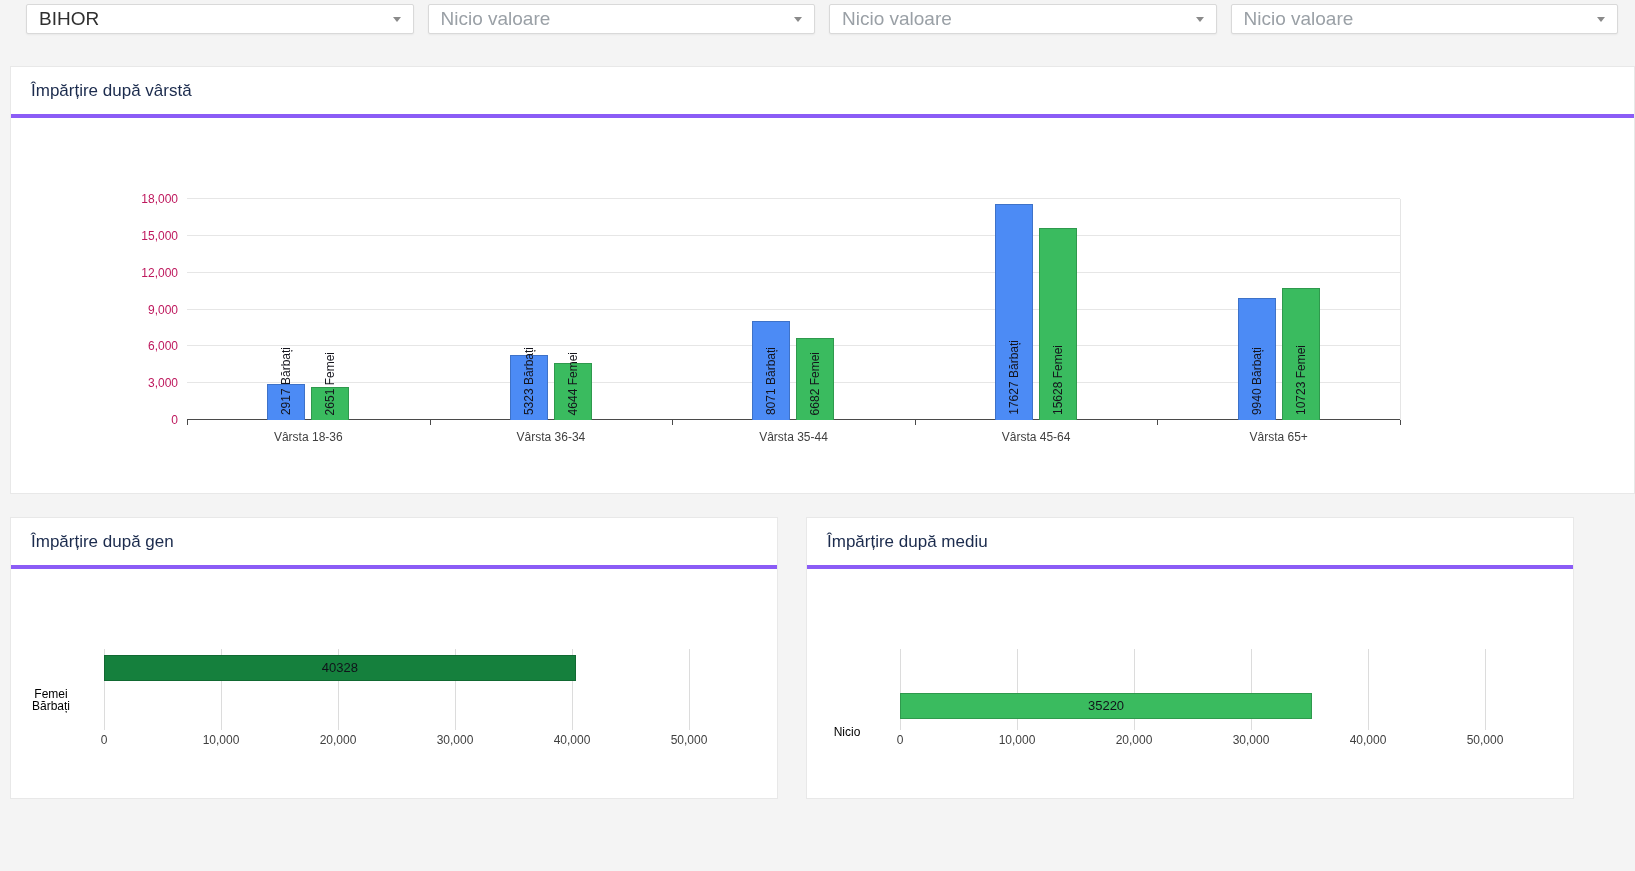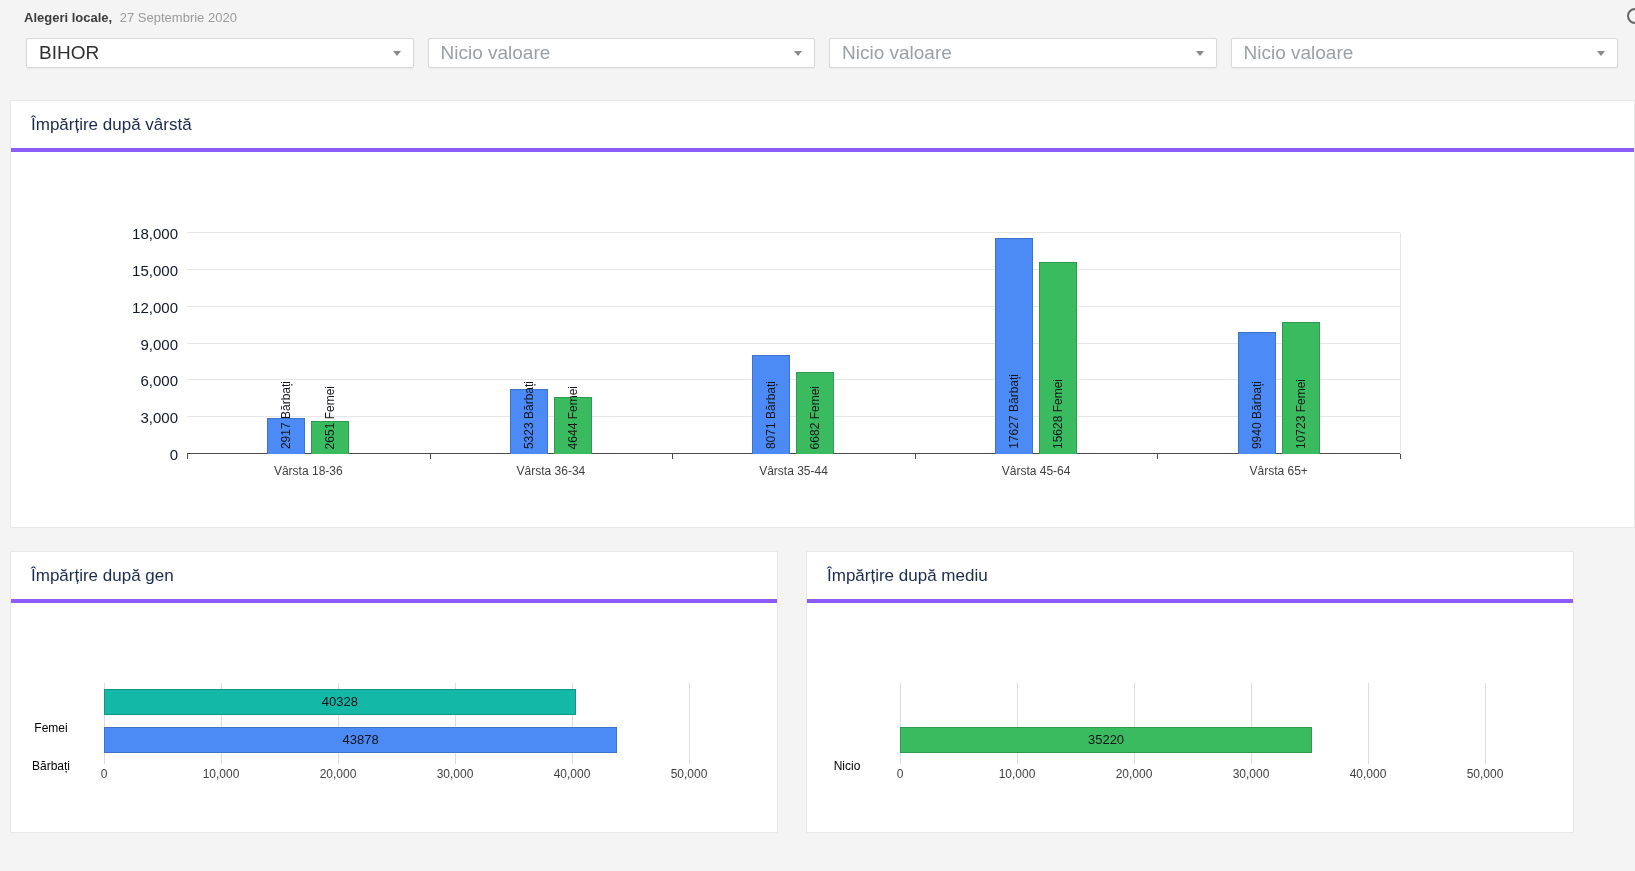--- a/index.html
+++ b/index.html
@@ -59,11 +59,6 @@
 
 <div class="page">
 
-  <header class="topbar">
-    <span class="topbar-title">Alegeri locale,</span>
-    <span class="topbar-date">27 Septembrie 2020</span>
-    <span class="clock-icon"></span>
-  </header>
 
   <div class="filters">
     <div class="filter">

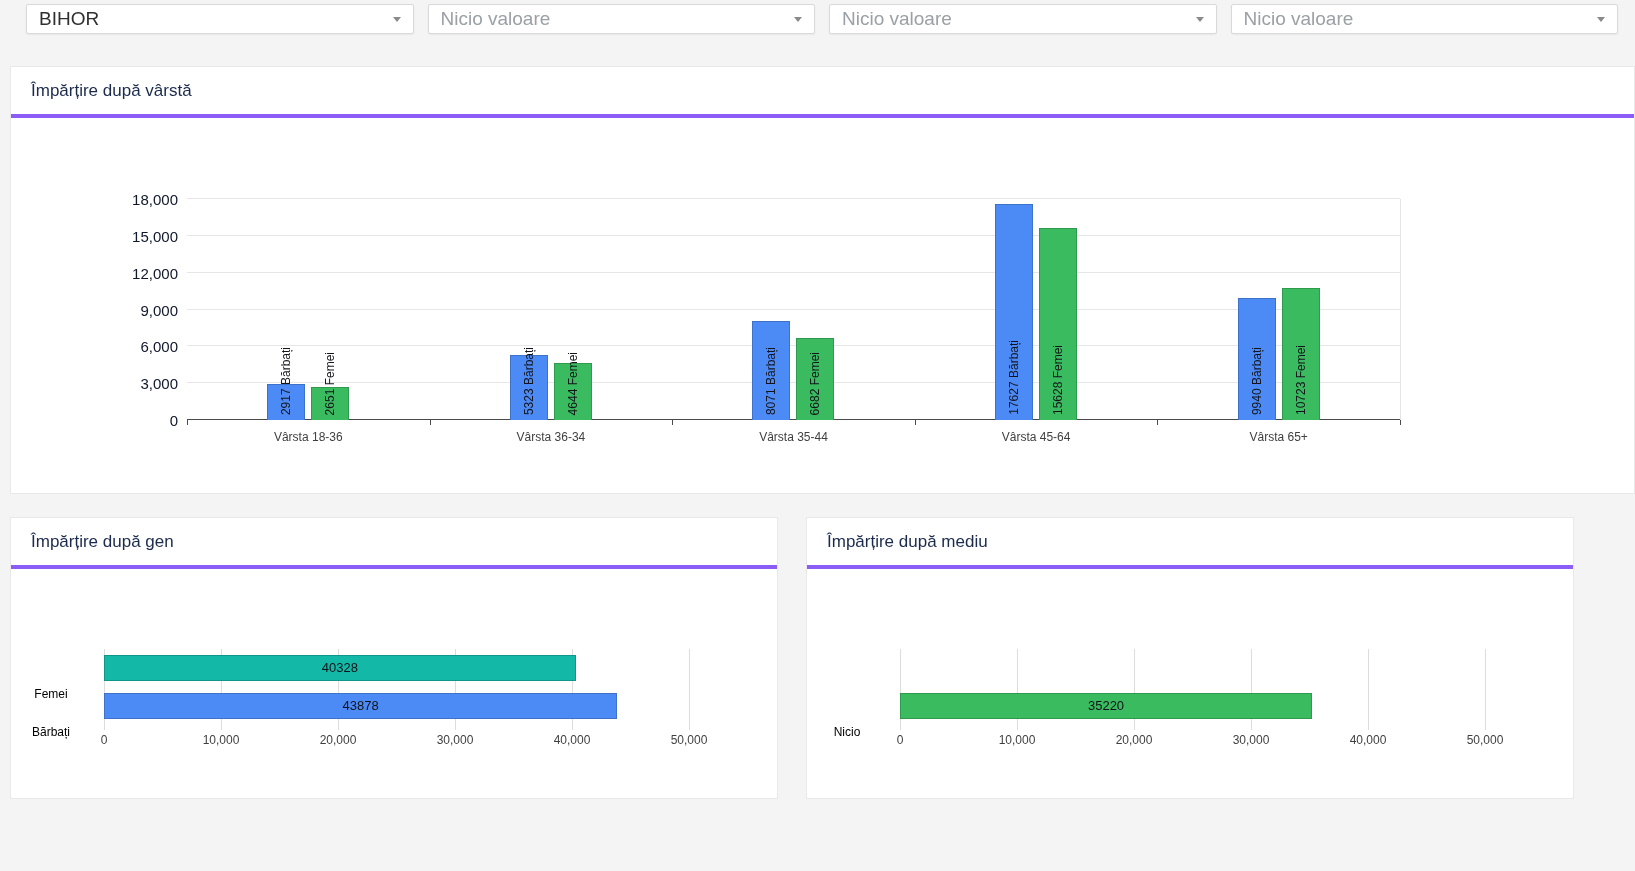--- a/index.html
+++ b/index.html
@@ -31,7 +31,7 @@
   .hgrid{position:absolute;left:0;right:0;height:1px;background:#e6e6e6;}
   .hgrid.axis{background:#4a4a4a;}
   .ytick{position:absolute;right:calc(100% + 9px);transform:translateY(50%);
-    font-size:15px;color:#0f172a;white-space:nowrap;}
+    font-size:12px;color:#be185d;white-space:nowrap;}
   .xtickmark{position:absolute;bottom:-5px;width:1px;height:5px;background:#4a4a4a;}
   .group{position:absolute;top:0;bottom:0;}
   .vbar{position:absolute;bottom:0;width:38px;border:1px solid rgba(0,0,0,.18);border-bottom:none;}

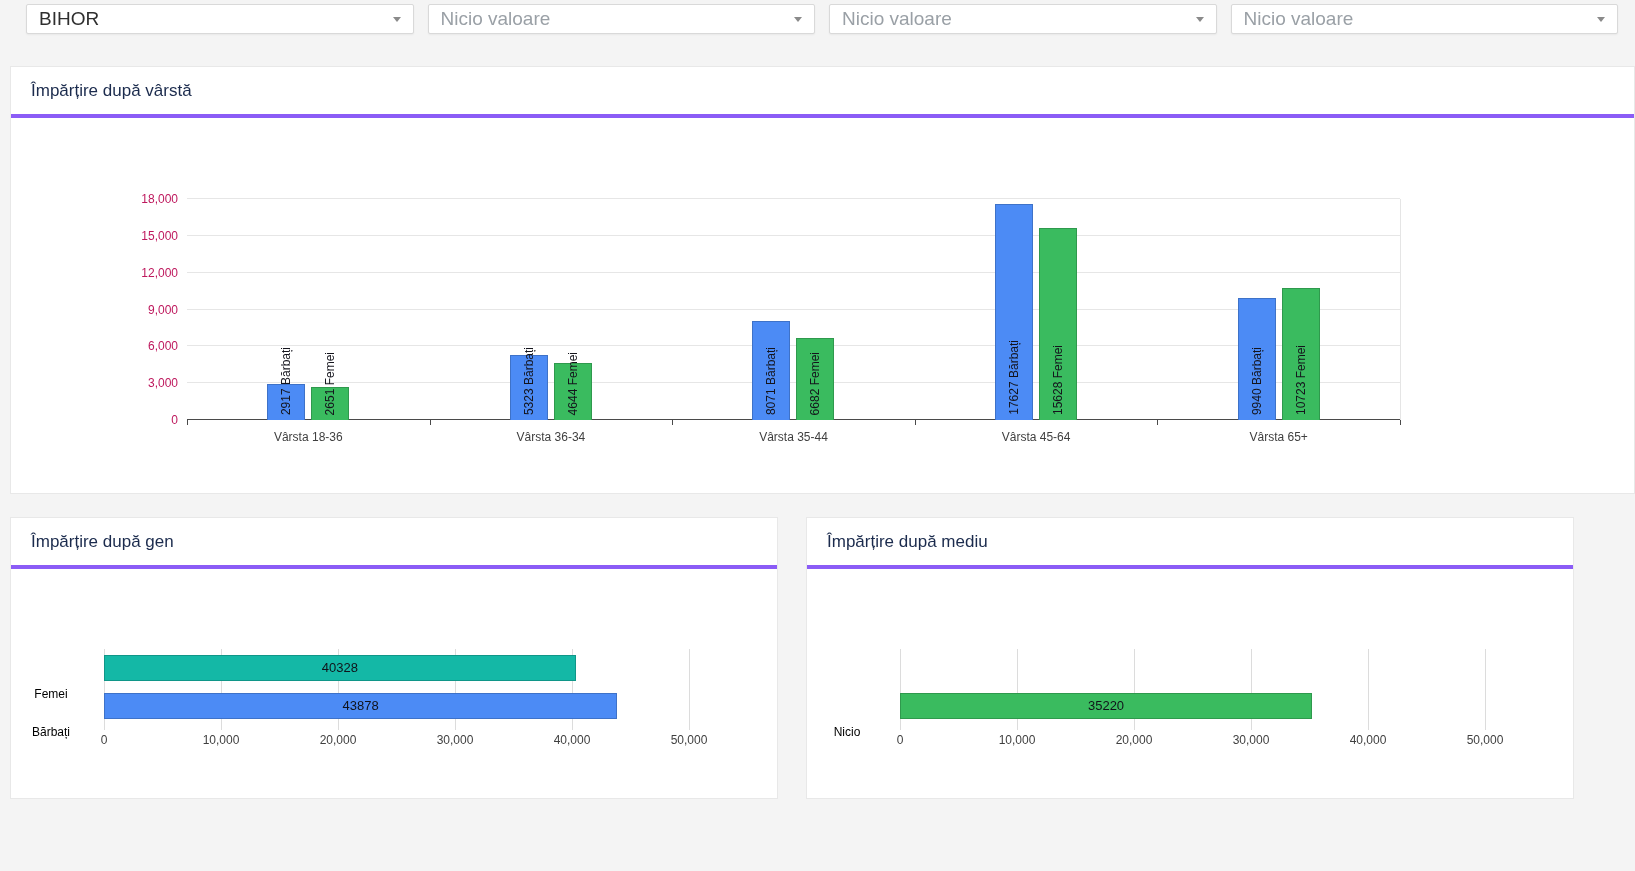--- a/index.html
+++ b/index.html
@@ -162,7 +162,7 @@
             <div class="vgrid" style="left: 100%;"></div>
             <div class="xtick2" style="left: 100%;">50,000</div>
             <div class="hrow" style="top: 6px;">
-              <div class="hbar" style="width: 80.656%; background: #14b8a6;">
+              <div class="hbar" style="width: 80.656%; background: #15803d;">
                 <div class="hbar-value">40328</div>
               </div>
               <div class="hcat">Femei</div>

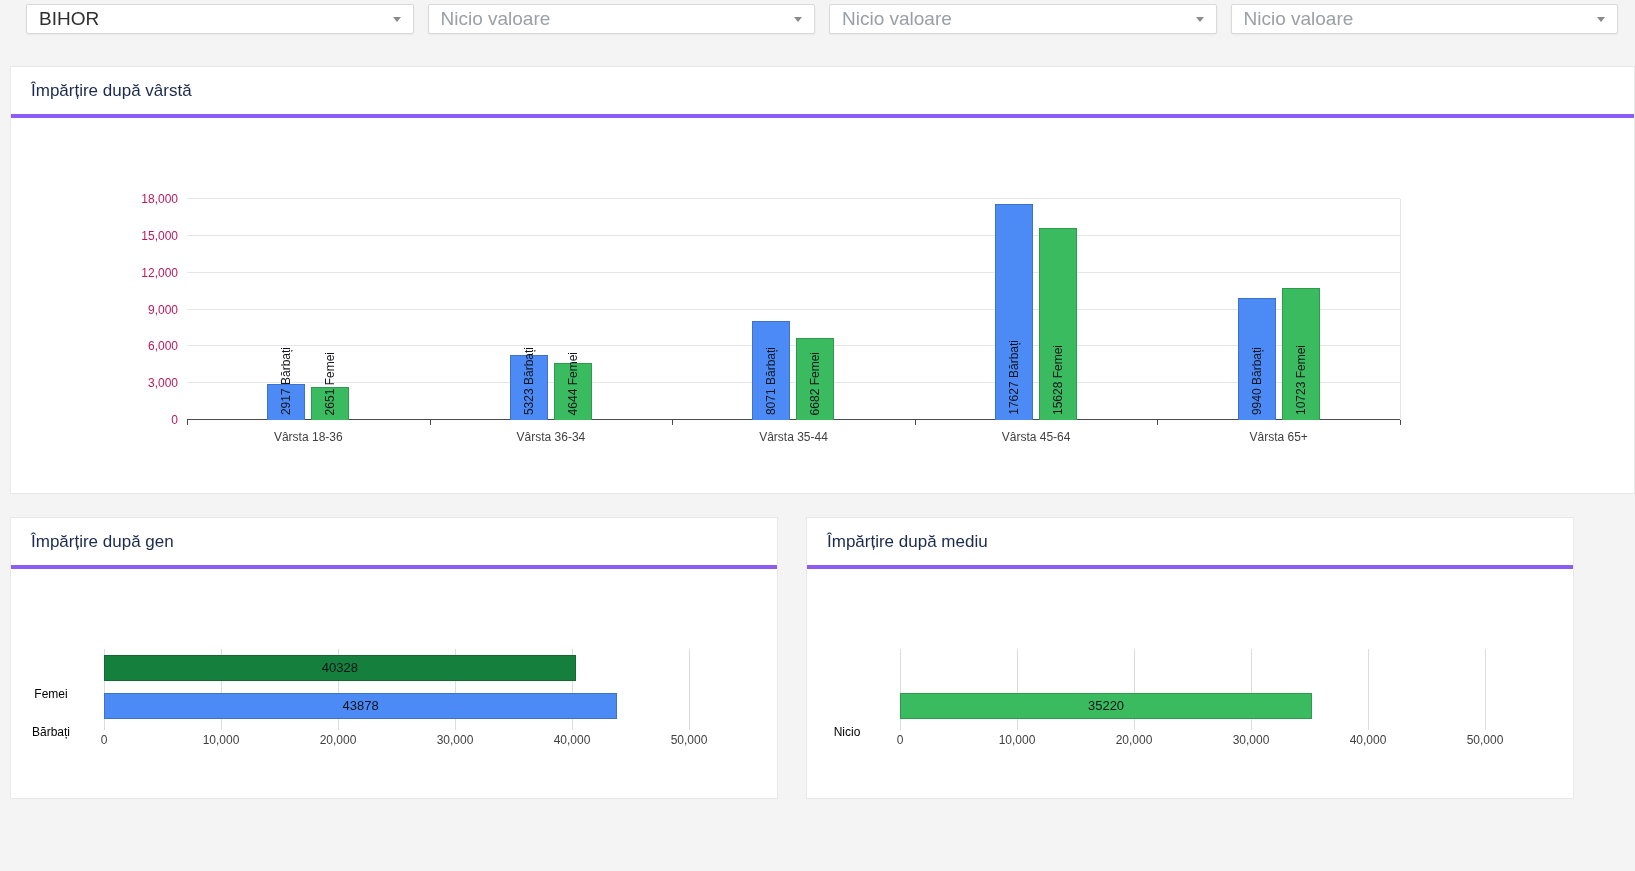--- a/index.html
+++ b/index.html
@@ -168,9 +168,6 @@
               <div class="hcat">Femei</div>
             </div>
             <div class="hrow" style="top: 44px;">
-              <div class="hbar" style="width: 87.756%; background: rgb(76, 139, 245);">
-                <div class="hbar-value">43878</div>
-              </div>
               <div class="hcat">Bărbați</div>
             </div>
           </div>

